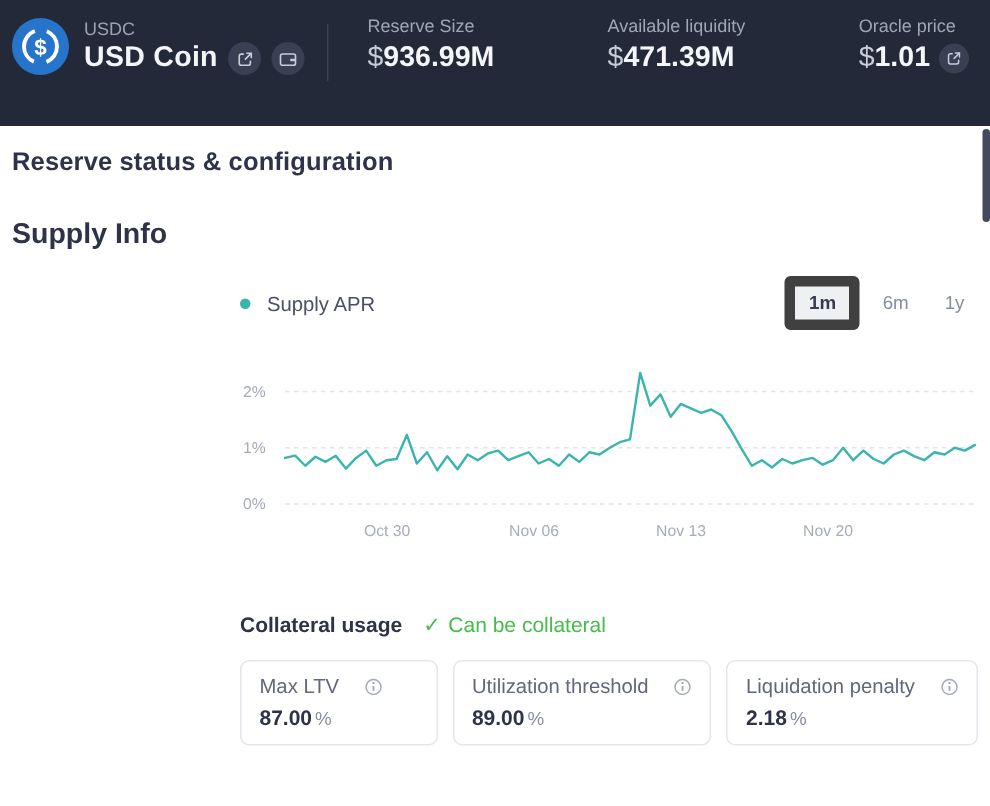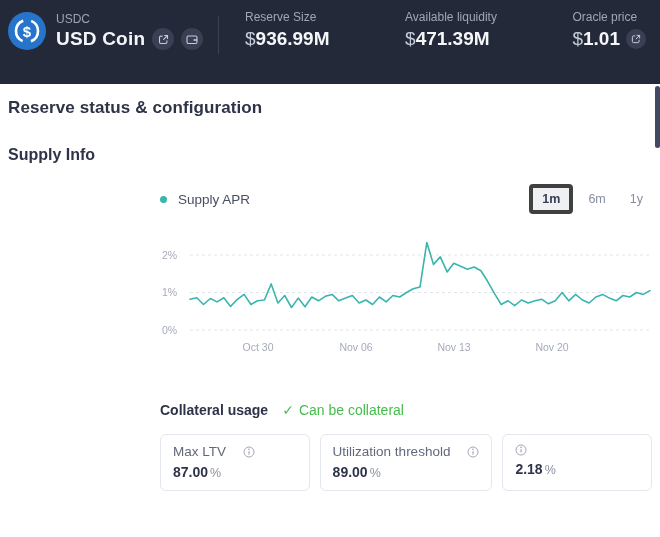--- a/index.html
+++ b/index.html
@@ -39,7 +39,7 @@
 
   .panel { display:flex; }
   .left-col { width:152px; flex:0 0 auto; }
-  .left-col .sec-label { font-size:16px; font-weight:bold; color:#2e3348; padding-top:2px; }
+  .left-col .sec-label { font-size:19px; font-weight:bold; color:#2e3348; padding-top:2px; }
   .right-col { flex:1; padding-right:20px; }
 
   .supply-row { display:flex; align-items:flex-start; }

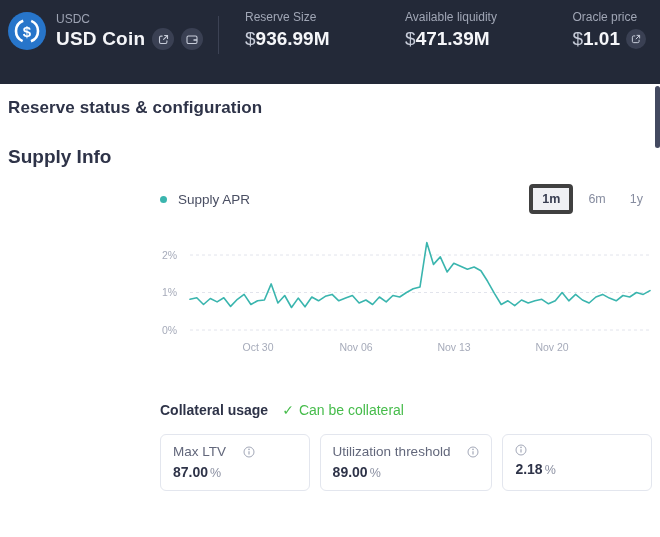--- a/index.html
+++ b/index.html
@@ -58,7 +58,7 @@
     font-family:inherit; font-size:12.5px; color:#878da0; background:transparent;
     border:none; padding:4px 9px; border-radius:4px; cursor:pointer;
   }
-  .range-btn.selected { background:#eff0f4; border:4px solid #404040; color:#383d51; font-weight:bold; }
+  .range-btn.selected { background:#eff0f4; border:7px solid #404040; color:#383d51; font-weight:bold; }
 
   .chart-wrap { margin-top:18px; }
   .chart-wrap svg { display:block; }

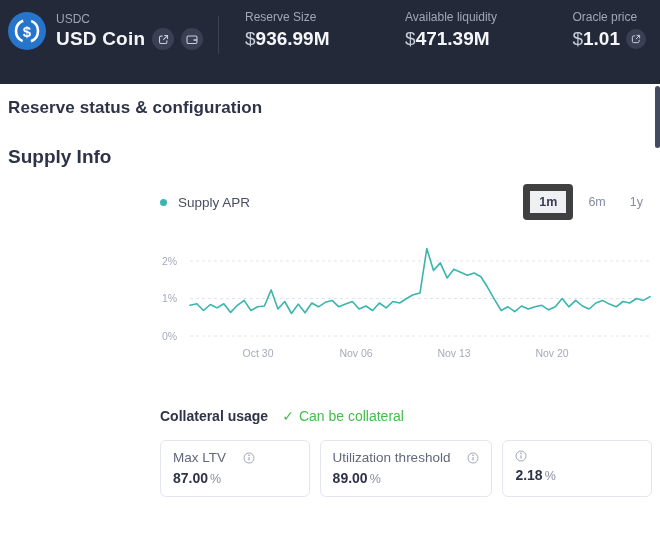--- a/index.html
+++ b/index.html
@@ -223,6 +223,7 @@
           </div>
           <div class="card">
             <div class="card-label">
+              <span>Liquidation penalty</span>
               <svg width="12" height="12" viewBox="0 0 12 12">
                 <circle cx="6" cy="6" r="5" fill="none" stroke="#a3a8b8" stroke-width="1"></circle>
                 <line x1="6" y1="5.3" x2="6" y2="8.6" stroke="#a3a8b8" stroke-width="1.2"></line>

